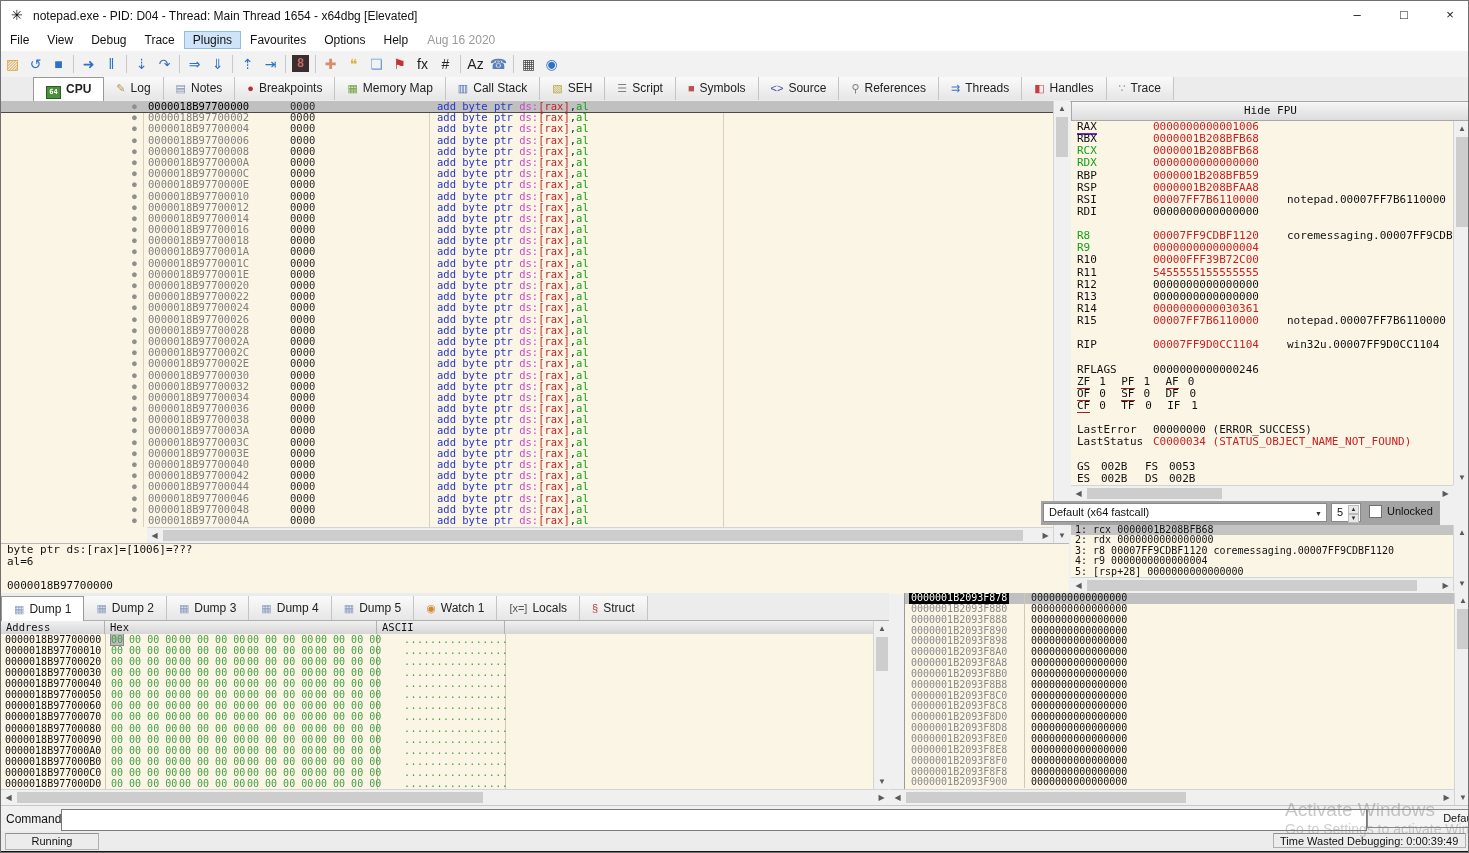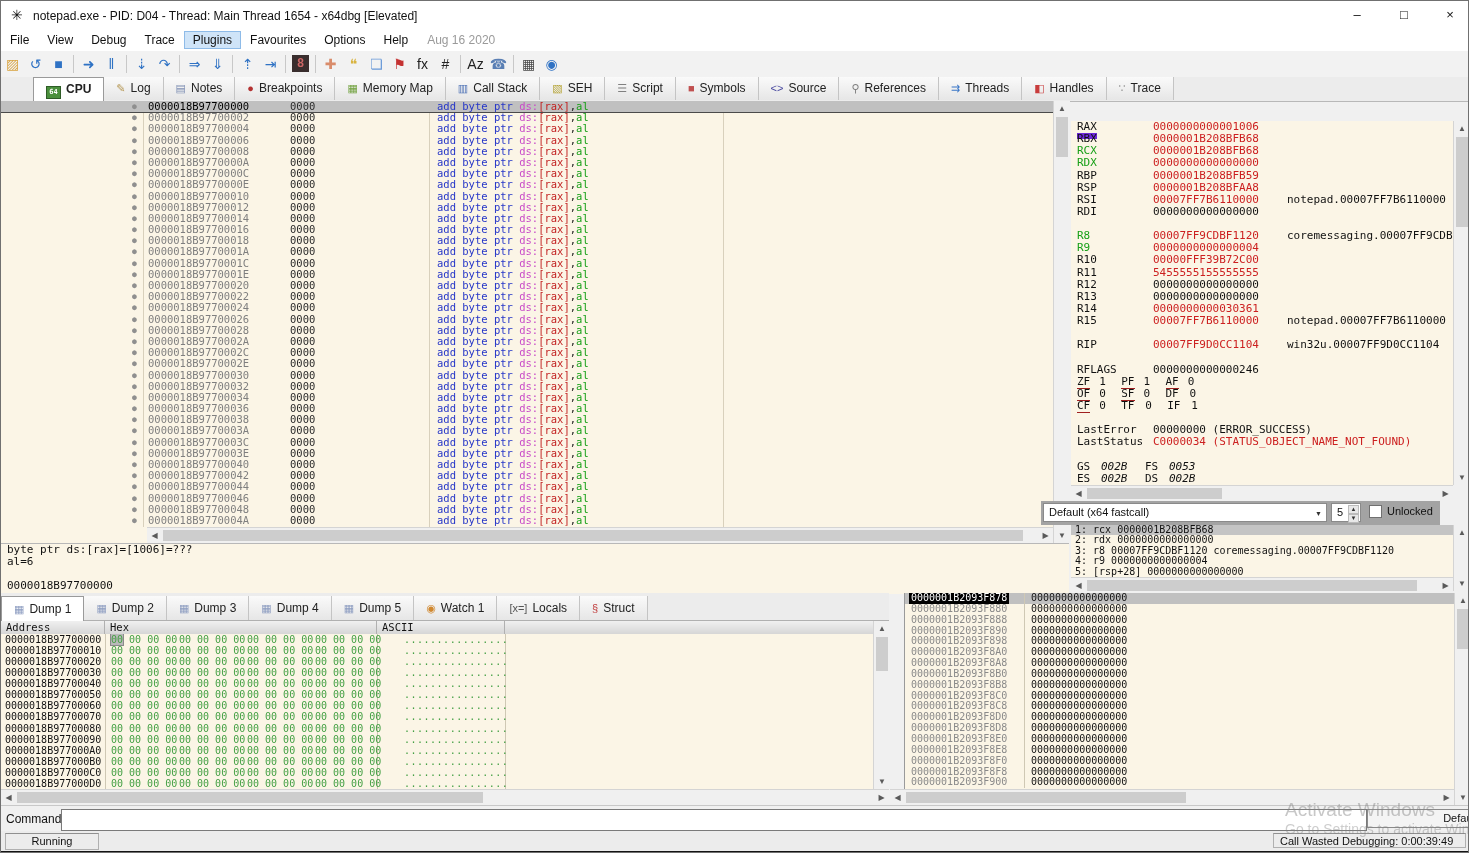--- a/index.html
+++ b/index.html
@@ -238,6 +238,7 @@
     <div class="arr rt">▶</div>
   </div>
 
+  <div id="fpu-btn">Hide FPU</div>
   <div id="regs" class="pane">
       <div class="rline"><span class="rname u" style="width: 76px; display: inline-block;"><span class="un">RAX</span></span><span class="rval r">0000000000001006</span></div>
       <div class="rline"><span class="rname">RBX</span><span class="rval r">0000001B208BFB68</span></div>

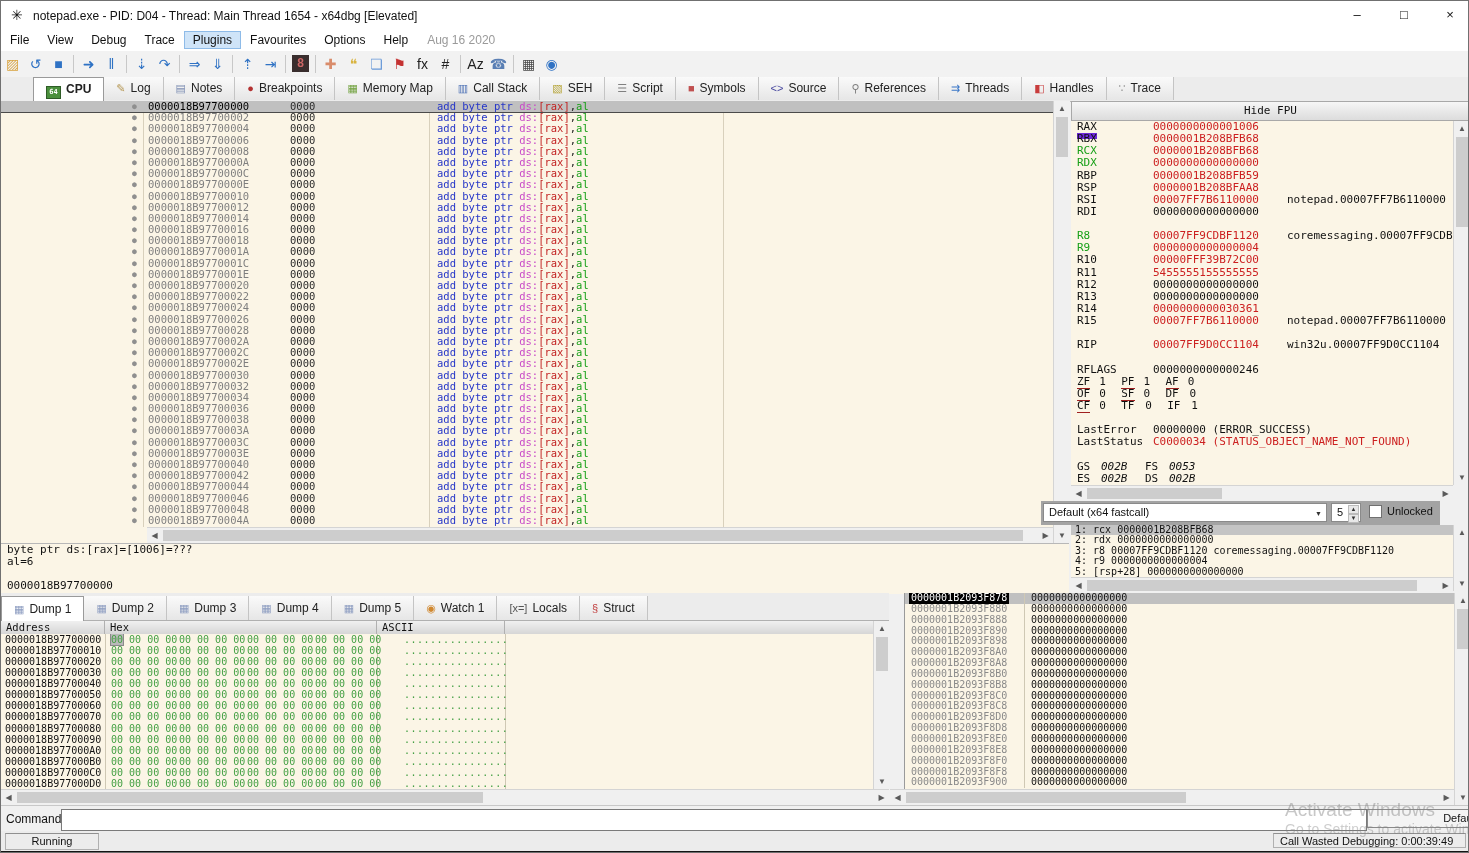--- a/index.html
+++ b/index.html
@@ -73,7 +73,7 @@
   .rname{display:inline-block;width:76px;color:#111;}
   .rname.g{color:#18a018;}
   .rname.u{width:auto;min-width:0;}
-  .rname.u .un{border-bottom:6px solid #6d28d9;}
+  .rname.u .un{border-bottom:2px solid #6d28d9;}
   .rval.r{color:#cc2020;} .rval.k{color:#111;}
   .rcmt{color:#111;margin-left:28px;}
   .fl-l{display:inline-block;width:24px;color:#111;}

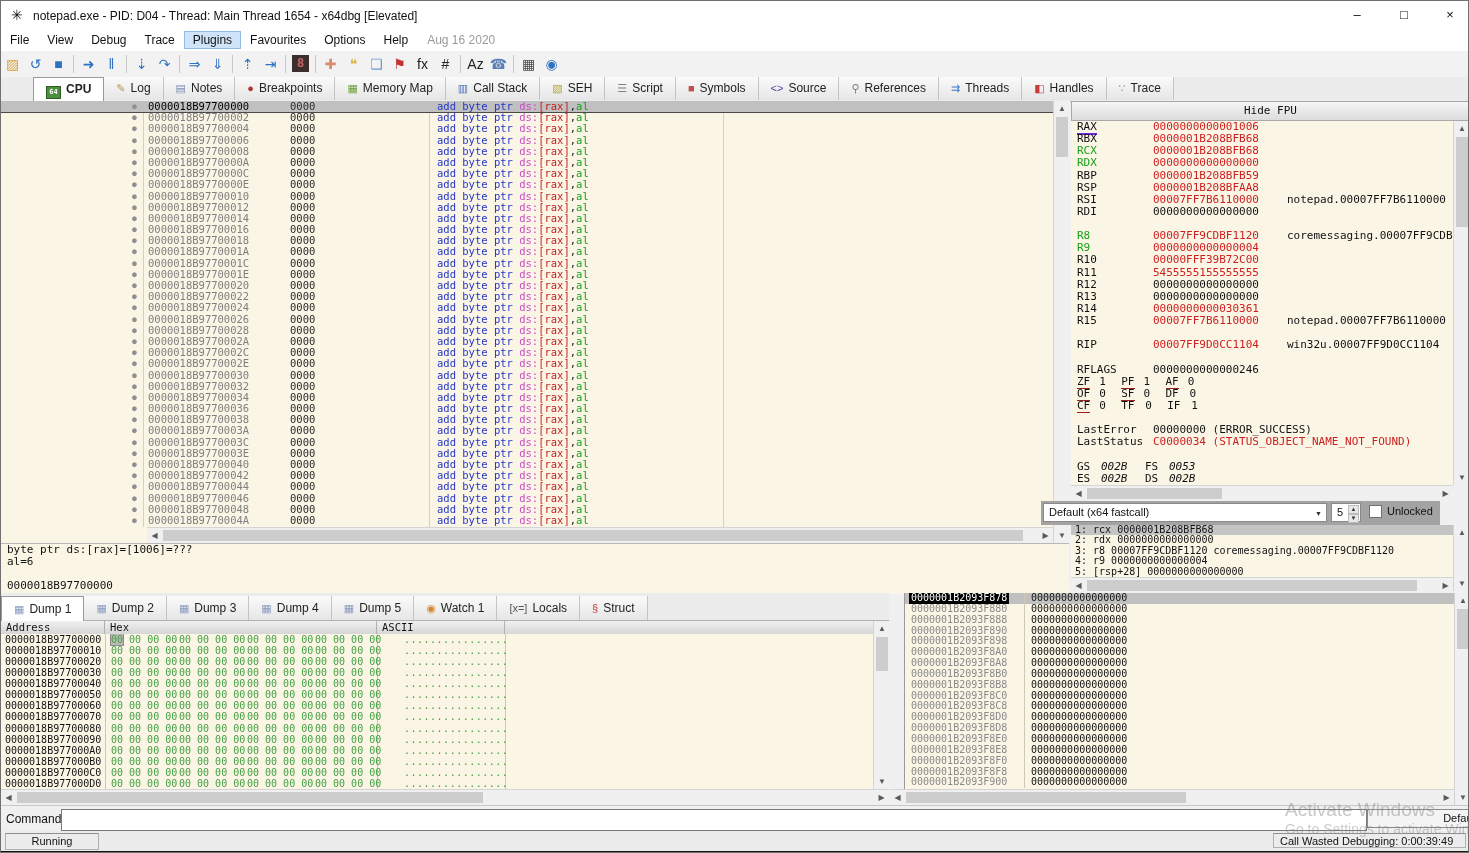--- a/index.html
+++ b/index.html
@@ -79,7 +79,7 @@
   .fl-l{display:inline-block;width:24px;color:#111;}
   .fl-l.u{width:auto;margin-right:9px;} .fl-l.u .un{border-bottom:1px solid #a02020;}
   .fl-v{display:inline-block;width:22px;color:#111;}
-  .sg-l{display:inline-block;width:24px;color:#111;} .sg-v{display:inline-block;width:44px;color:#111;font-style:italic;}
+  .sg-l{display:inline-block;width:24px;color:#111;} .sg-v{display:inline-block;width:44px;color:#111;}
   #regs-vscroll{left:1452px;top:120px;height:364px;}
   #regs-hscroll{left:1070px;top:484px;width:382px;}
 

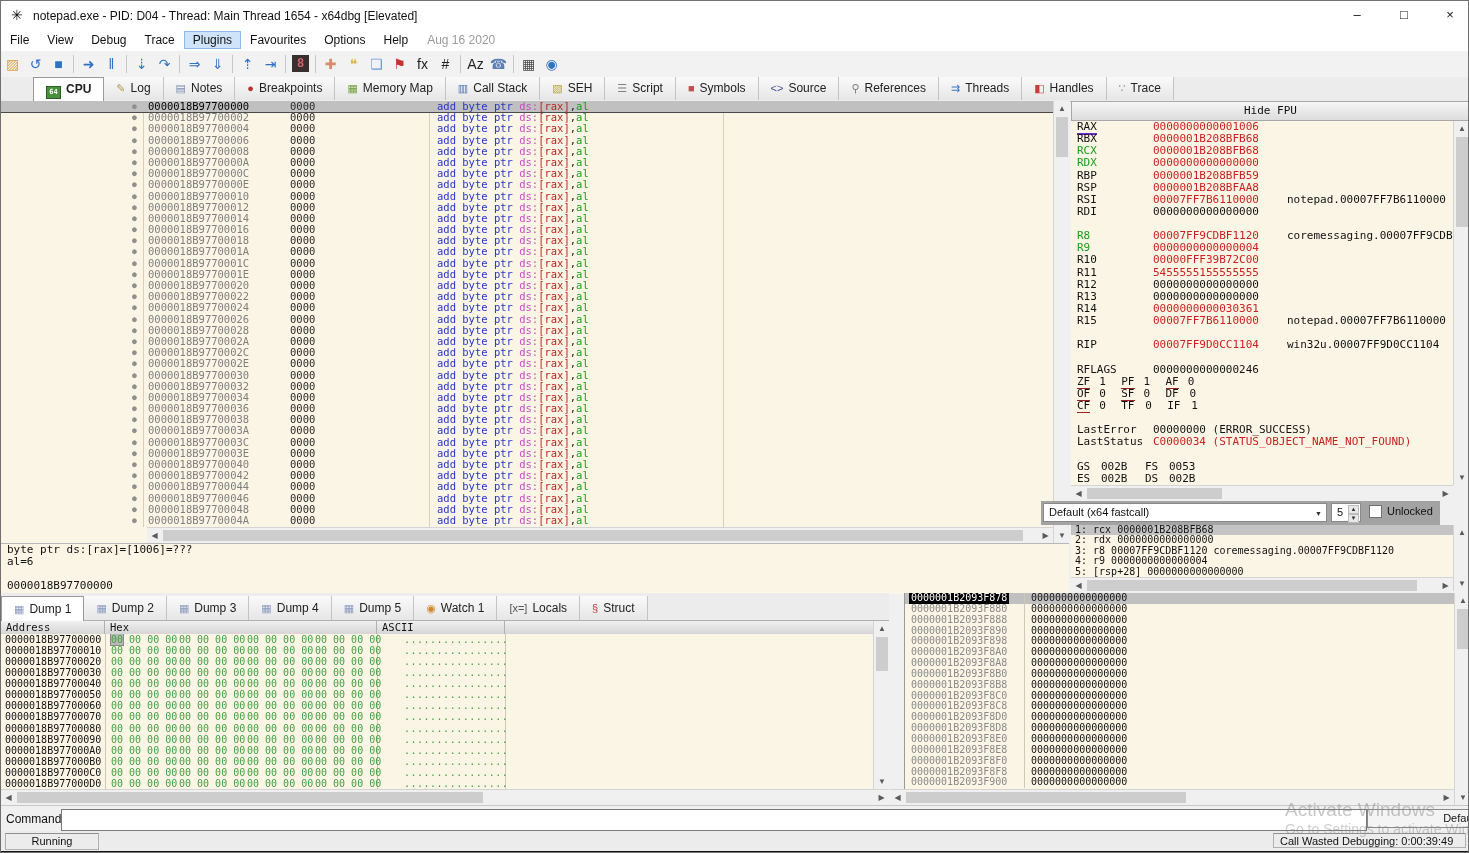--- a/index.html
+++ b/index.html
@@ -391,7 +391,7 @@
 
   <div id="statusbar">
     <div id="status-state">Running</div>
-    <div id="status-time">Call Wasted Debugging: 0:00:39:49</div>
+    <div id="status-time">Time Wasted Debugging: 0:00:39:49</div>
   </div>
   <div id="blackstrip"></div>
 

